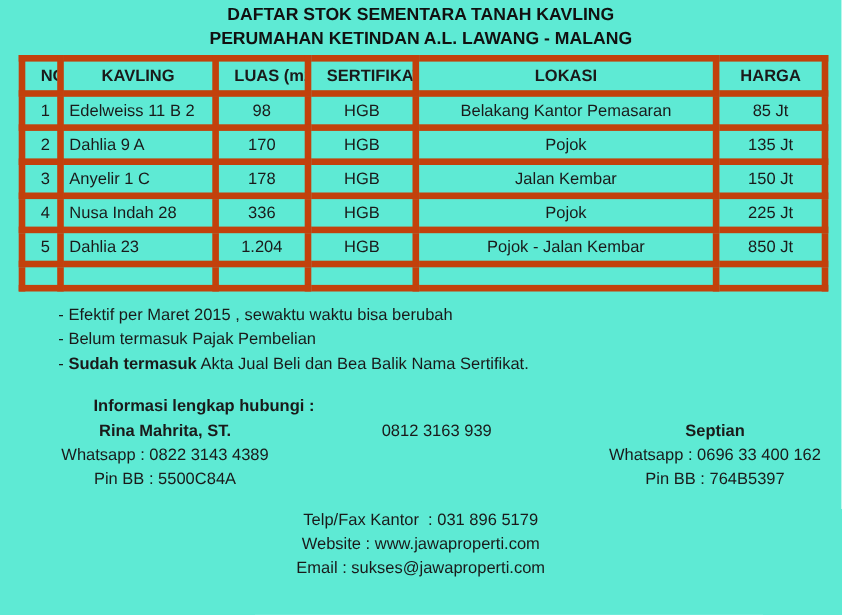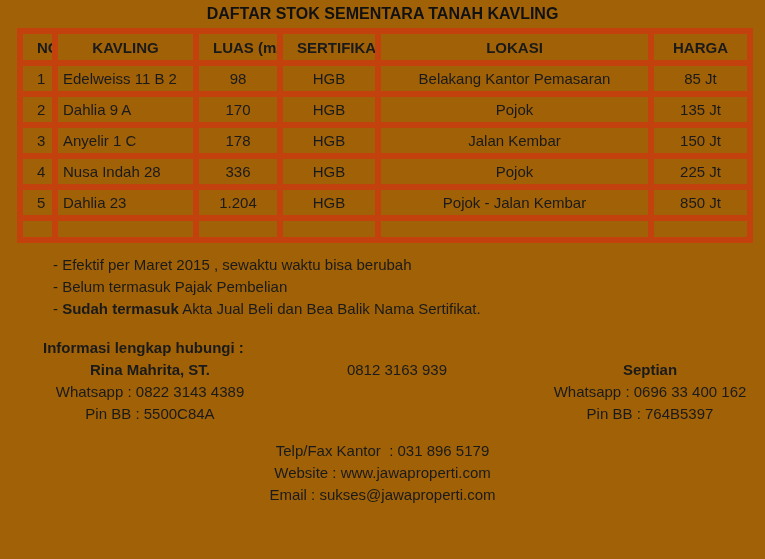--- a/index.html
+++ b/index.html
@@ -10,7 +10,7 @@
     font-family: "Liberation Sans", "DejaVu Sans", sans-serif;
     overflow: hidden;
   }
-  .page { position: relative; width: 765px; height: 559px; background:#a16207; }
+  .page { position: relative; width: 765px; height: 559px; background:#5eead4; }
 
   
   .title-block { padding-top: 3px; text-align: center; }

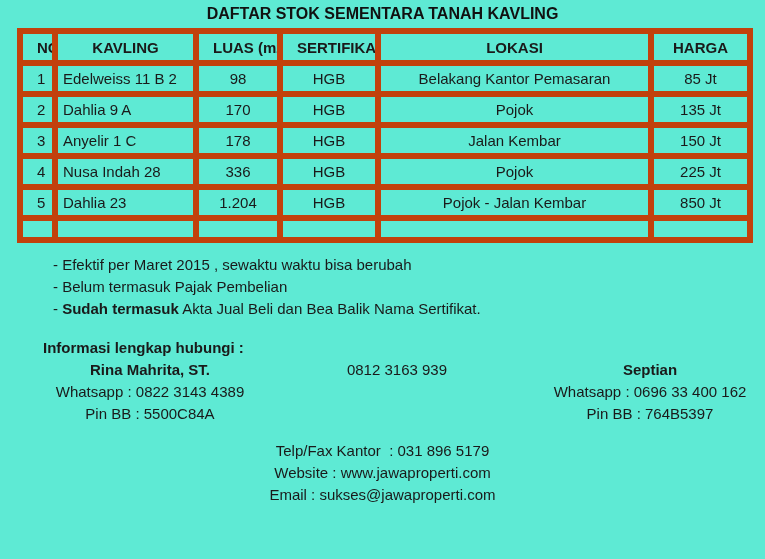--- a/index.html
+++ b/index.html
@@ -68,6 +68,7 @@
 
   <div class="title-block">
     <div class="title-line">DAFTAR STOK SEMENTARA TANAH KAVLING</div>
+    <div class="title-line">PERUMAHAN KETINDAN A.L. LAWANG - MALANG</div>
   </div>
 
   <table class="stock">

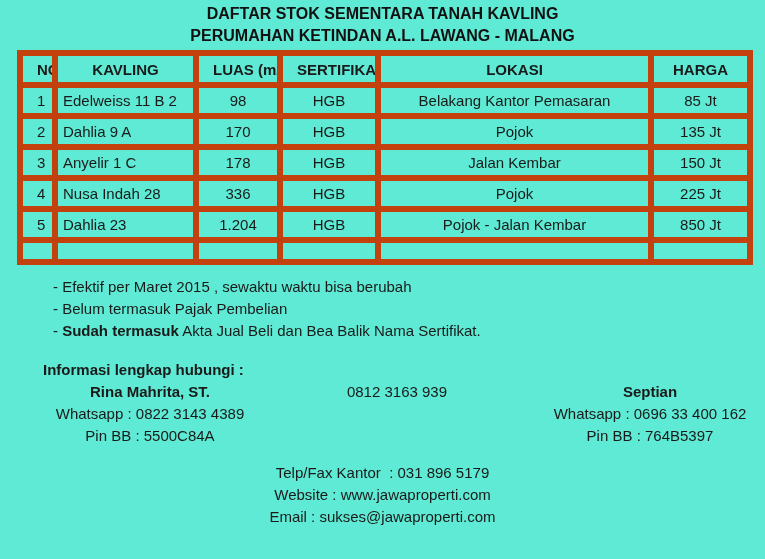--- a/index.html
+++ b/index.html
@@ -49,7 +49,7 @@
 
   
   .contacts { position: relative; margin-top: 17px; height: 88px; font-size: 15px; }
-  .contacts-heading { font-weight: bold; margin-left: 43px; line-height: 22px; }
+  .contacts-heading { font-weight: bold; margin-left: 85px; line-height: 22px; }
   .contact-col { position: absolute; top: 22px; width: 226px; text-align: center; }
   .contact-col.c1 { left: 37px; }
   .contact-col.c2 { left: 284px; }

